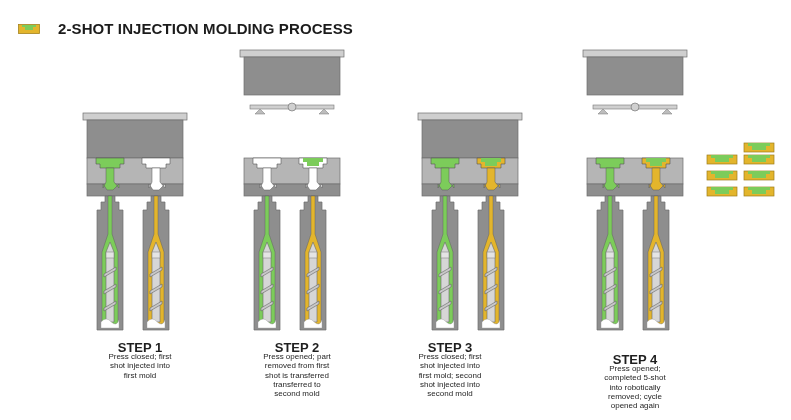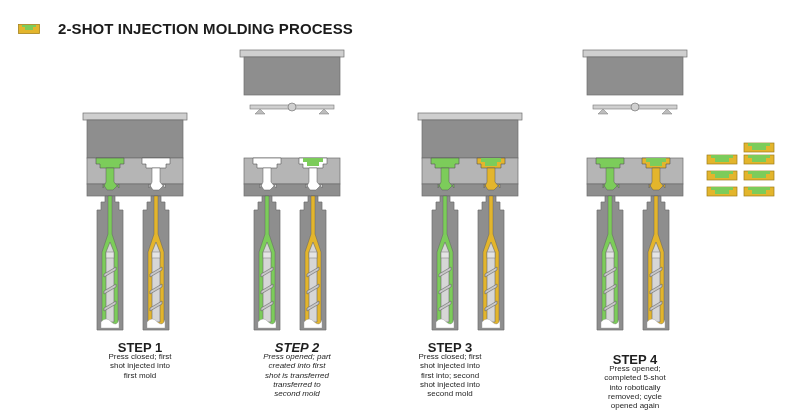--- a/index.html
+++ b/index.html
@@ -159,7 +159,7 @@
   <span class="step">STEP 1</span>
   <span id="cap0"><div>Press closed; first</div><div>shot injected into</div><div>first mold</div></span>
 </div>
-<div class="caption" style="left:227px;top:343px;font-style:italic;">
+<div class="caption" style="left:227px;top:343px;">
   <span class="step">STEP 2</span>
   <span id="cap1"><div>Press opened; part</div><div>created into first</div><div>shot is transferred</div><div>transferred to</div><div>second mold</div></span>
 </div>

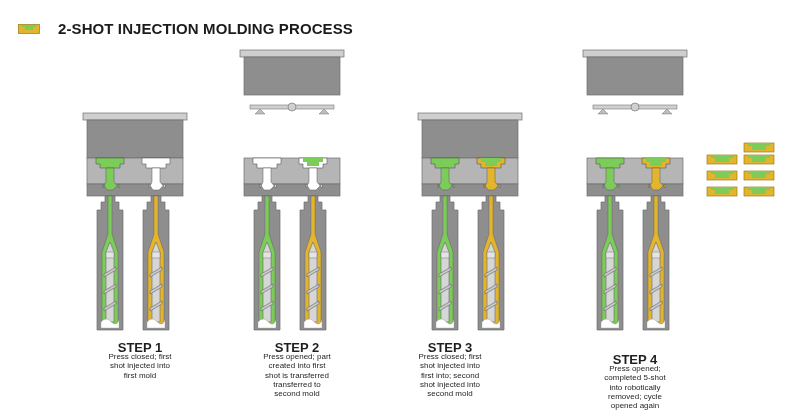--- a/index.html
+++ b/index.html
@@ -161,7 +161,7 @@
 </div>
 <div class="caption" style="left:227px;top:343px;">
   <span class="step">STEP 2</span>
-  <span id="cap1"><div>Press opened; part</div><div>created into first</div><div>shot is transferred</div><div>transferred to</div><div>second mold</div></span>
+  <span id="cap1"><div>Press opened; part</div><div>removed from first</div><div>shot is transferred</div><div>transferred to</div><div>second mold</div></span>
 </div>
 <div class="caption" style="left:380px;top:343px;">
   <span class="step">STEP 3</span>

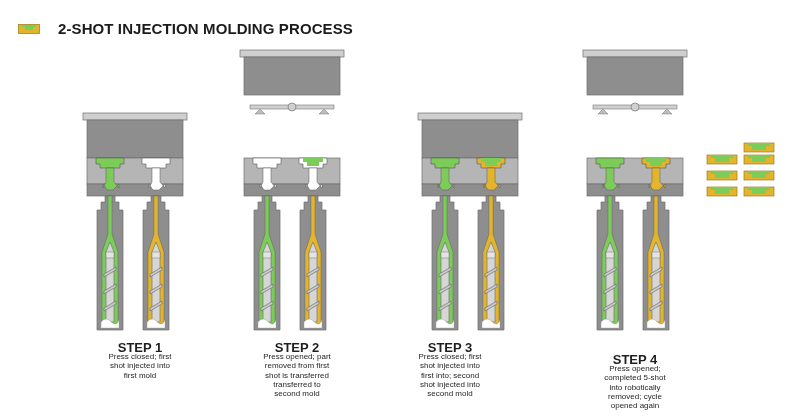--- a/index.html
+++ b/index.html
@@ -165,7 +165,7 @@
 </div>
 <div class="caption" style="left:380px;top:343px;">
   <span class="step">STEP 3</span>
-  <span id="cap2"><div>Press closed; first</div><div>shot injected into</div><div>first into; second</div><div>shot injected into</div><div>second mold</div></span>
+  <span id="cap2"><div>Press closed; first</div><div>shot injected into</div><div>first mold; second</div><div>shot injected into</div><div>second mold</div></span>
 </div>
 <div class="caption" style="left:565px;top:355px;">
   <span class="step">STEP 4</span>

